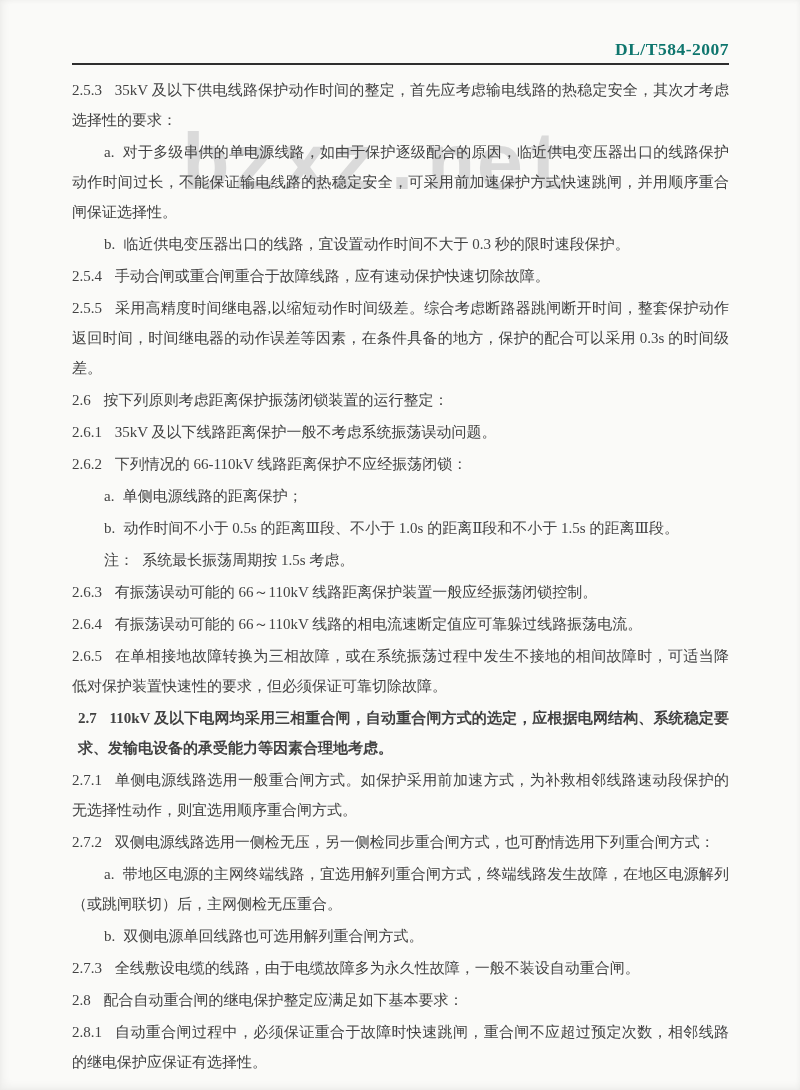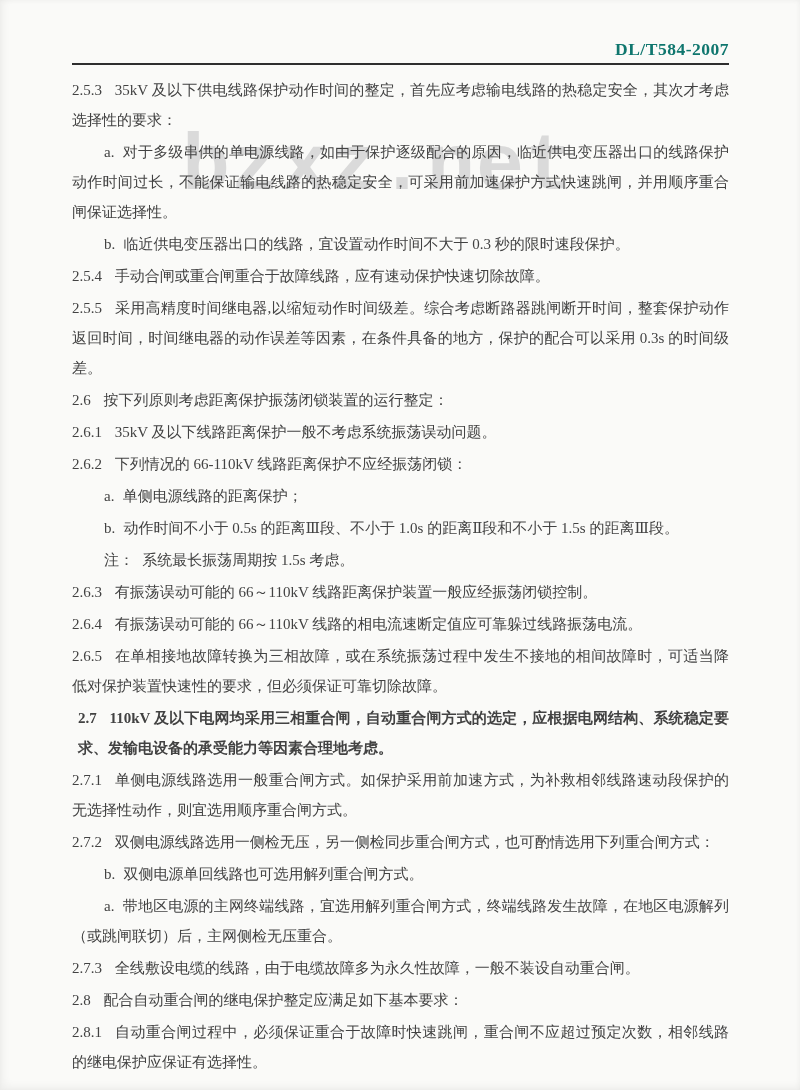--- a/index.html
+++ b/index.html
@@ -100,9 +100,9 @@
 
       <p class="para"><span class="num">2.7.2</span><span class="txt">双侧电源线路选用一侧检无压，另一侧检同步重合闸方式，也可酌情选用下列重合闸方式：</span></p>
 
+      <p class="para first"><span class="num">a.</span><span class="txt">带地区电源的主网终端线路，宜选用解列重合闸方式，终端线路发生故障，在地区电源解列（或跳闸联切）后，主网侧检无压重合。</span></p>
+
       <p class="para first"><span class="num">b.</span><span class="txt">双侧电源单回线路也可选用解列重合闸方式。</span></p>
-
-      <p class="para first"><span class="num">a.</span><span class="txt">带地区电源的主网终端线路，宜选用解列重合闸方式，终端线路发生故障，在地区电源解列（或跳闸联切）后，主网侧检无压重合。</span></p>
 
       <p class="para"><span class="num">2.7.3</span><span class="txt">全线敷设电缆的线路，由于电缆故障多为永久性故障，一般不装设自动重合闸。</span></p>
 

